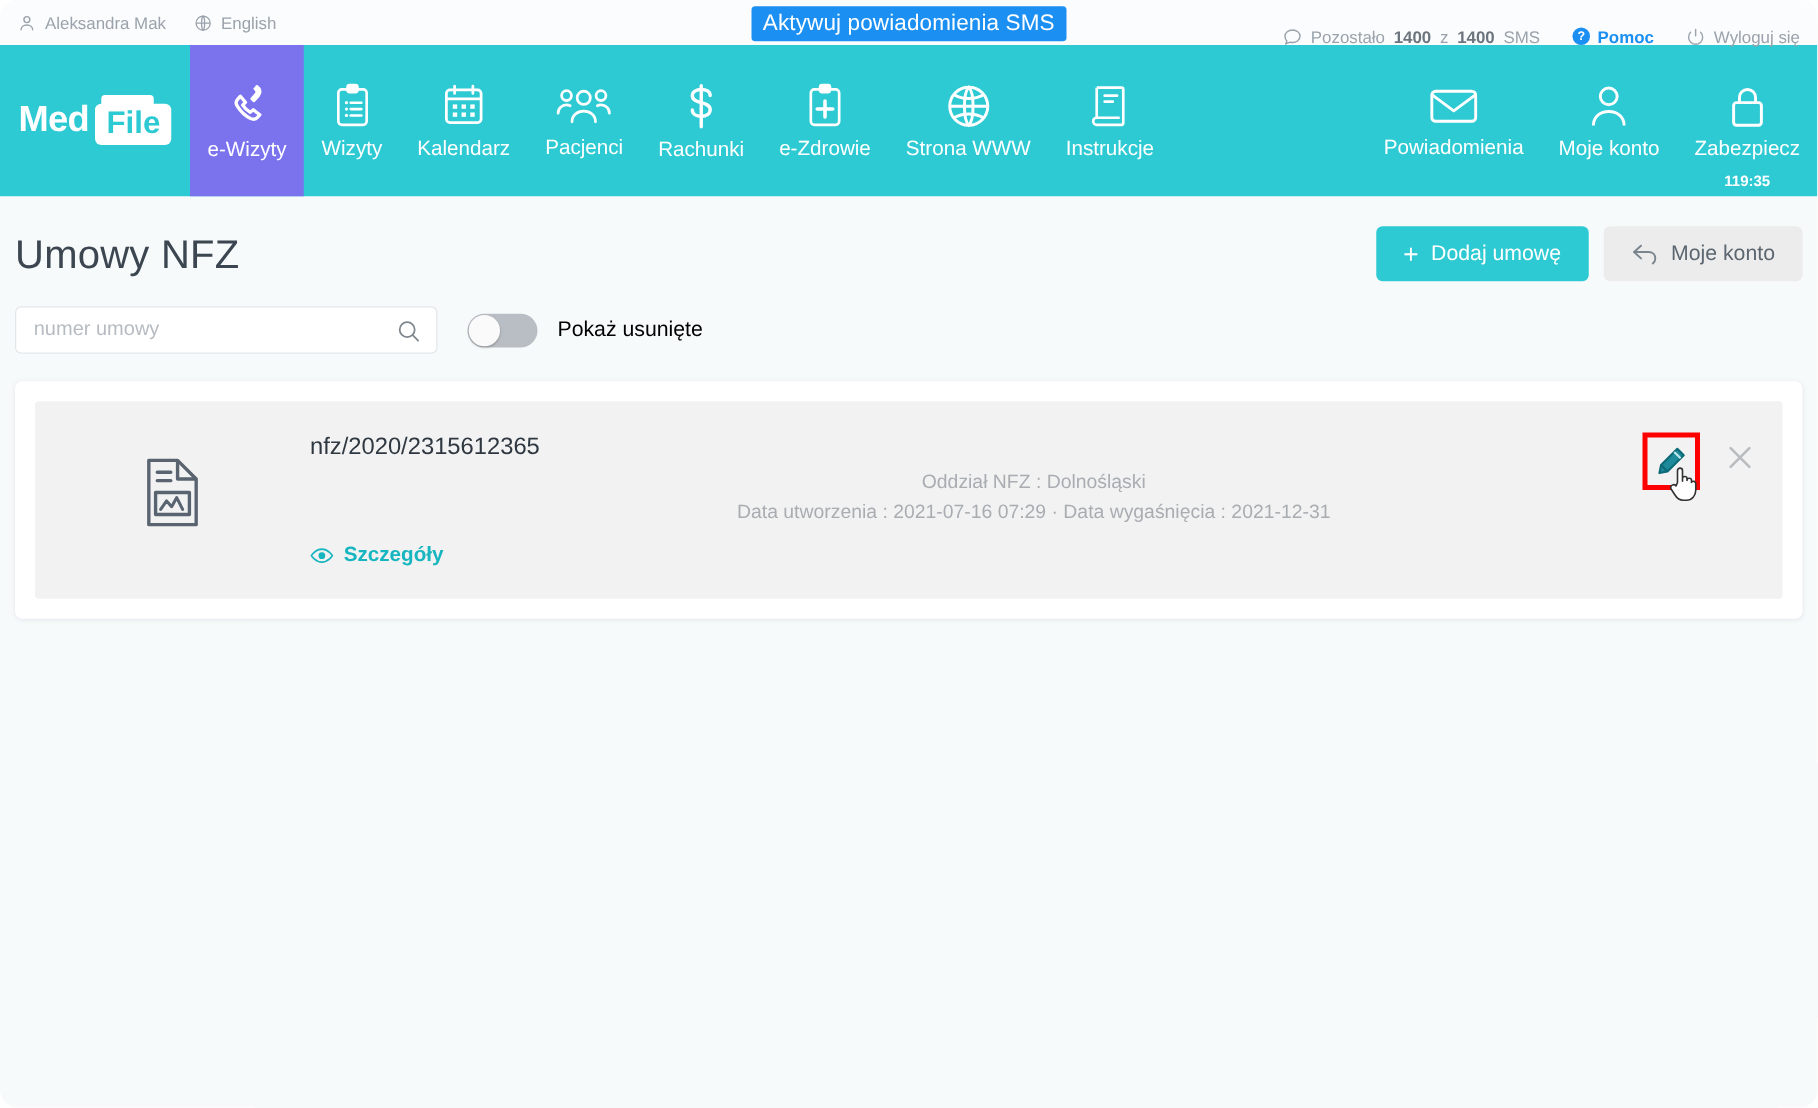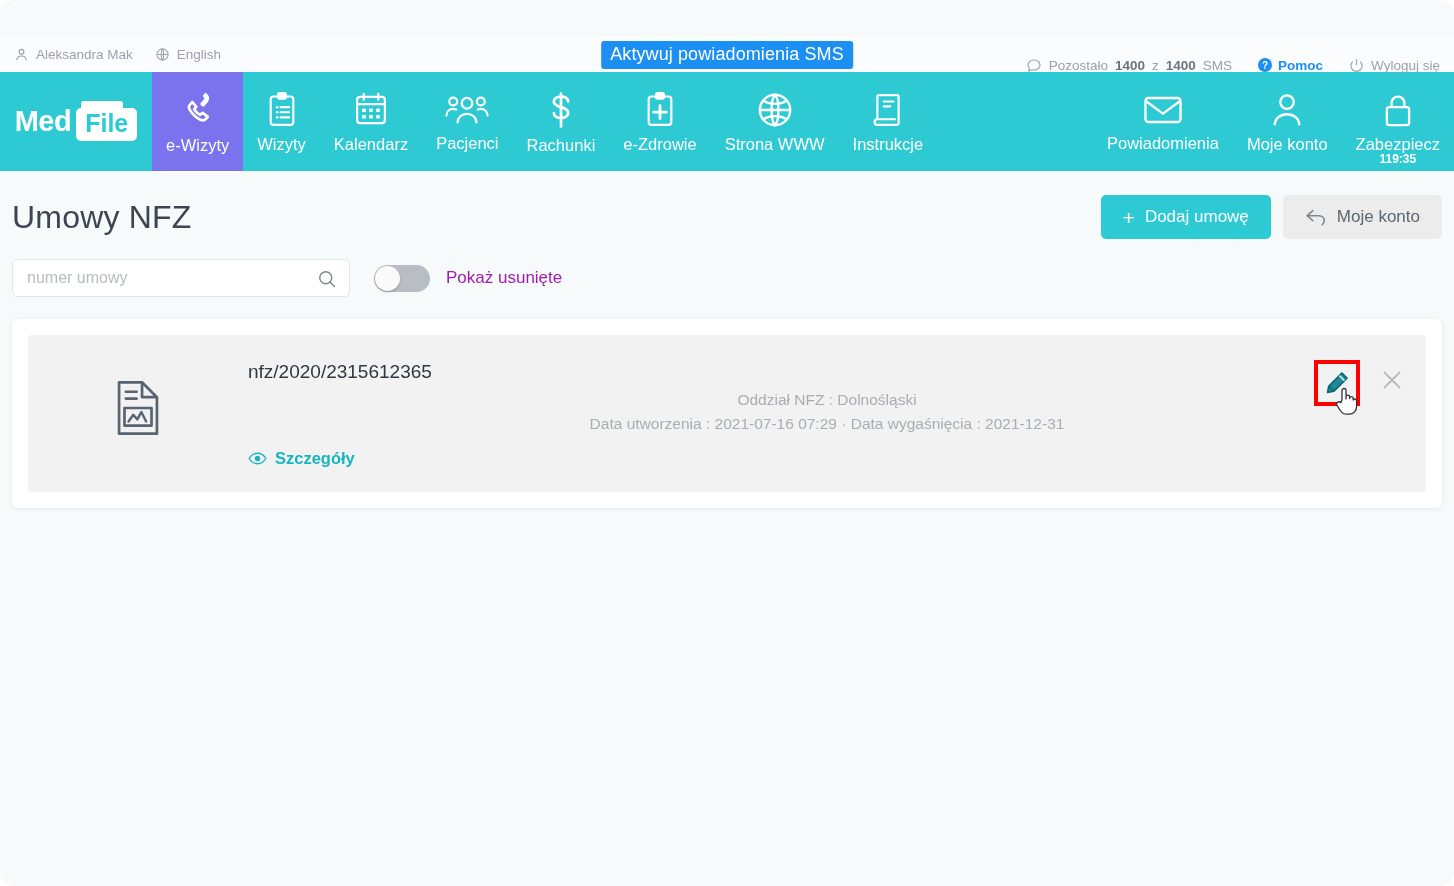--- a/index.html
+++ b/index.html
@@ -26,7 +26,6 @@
     position: relative;
     font-size: 13.5px;
     color: #9aa2ab;
-    margin-top: 36px;
   }
   .topbar-left { display: flex; align-items: center; padding-left: 14px; gap: 22px; }
   .tb-item { display: flex; align-items: center; gap: 7px; white-space: nowrap; }

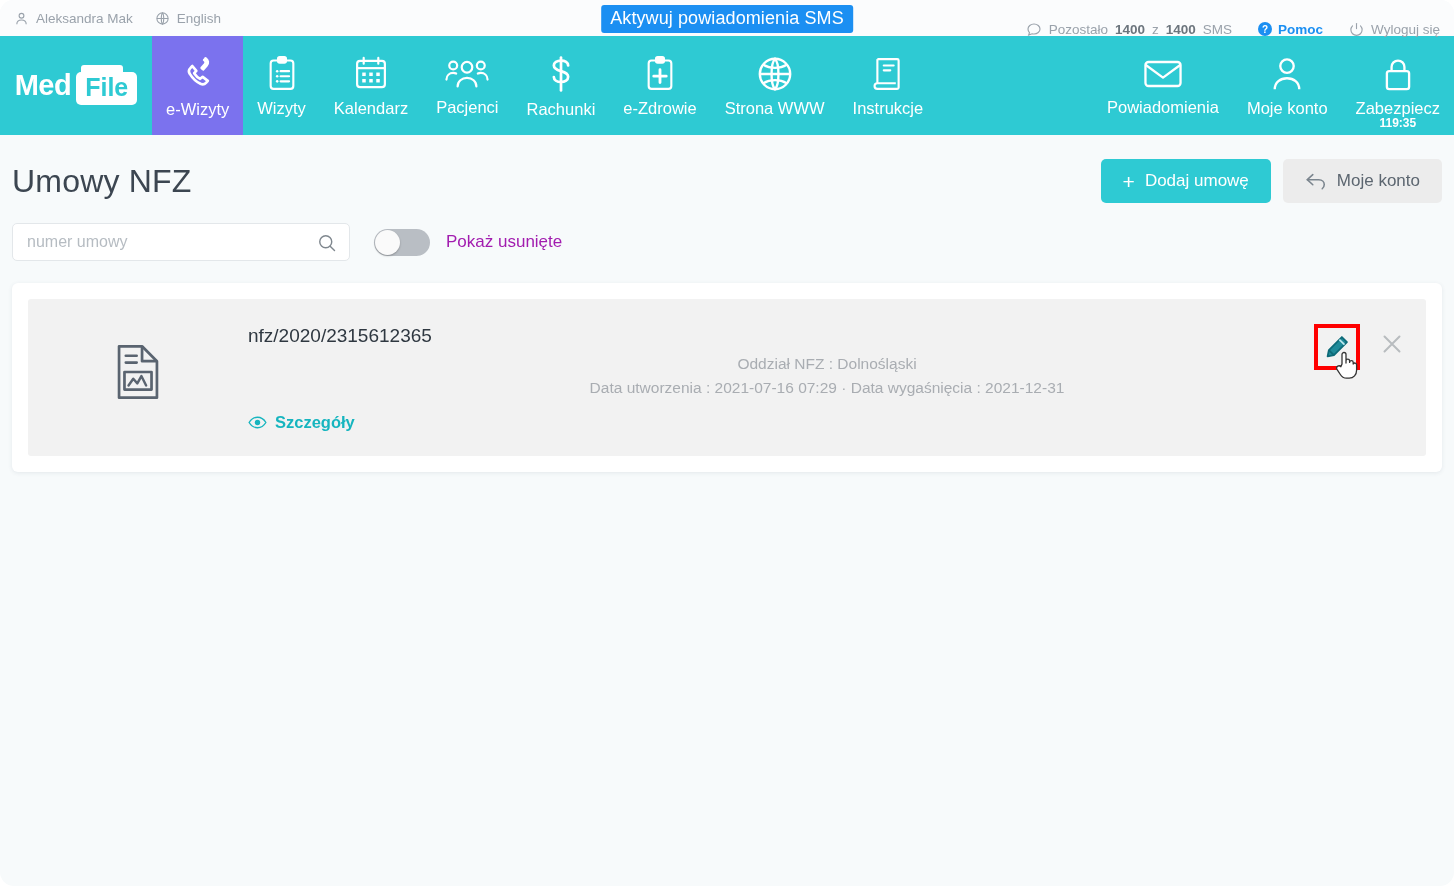--- a/index.html
+++ b/index.html
@@ -52,7 +52,7 @@
 
   
   .nav {
-    height: 99px;
+    height: 121px;
     background: #2ecad3;
     display: flex;
     align-items: stretch;

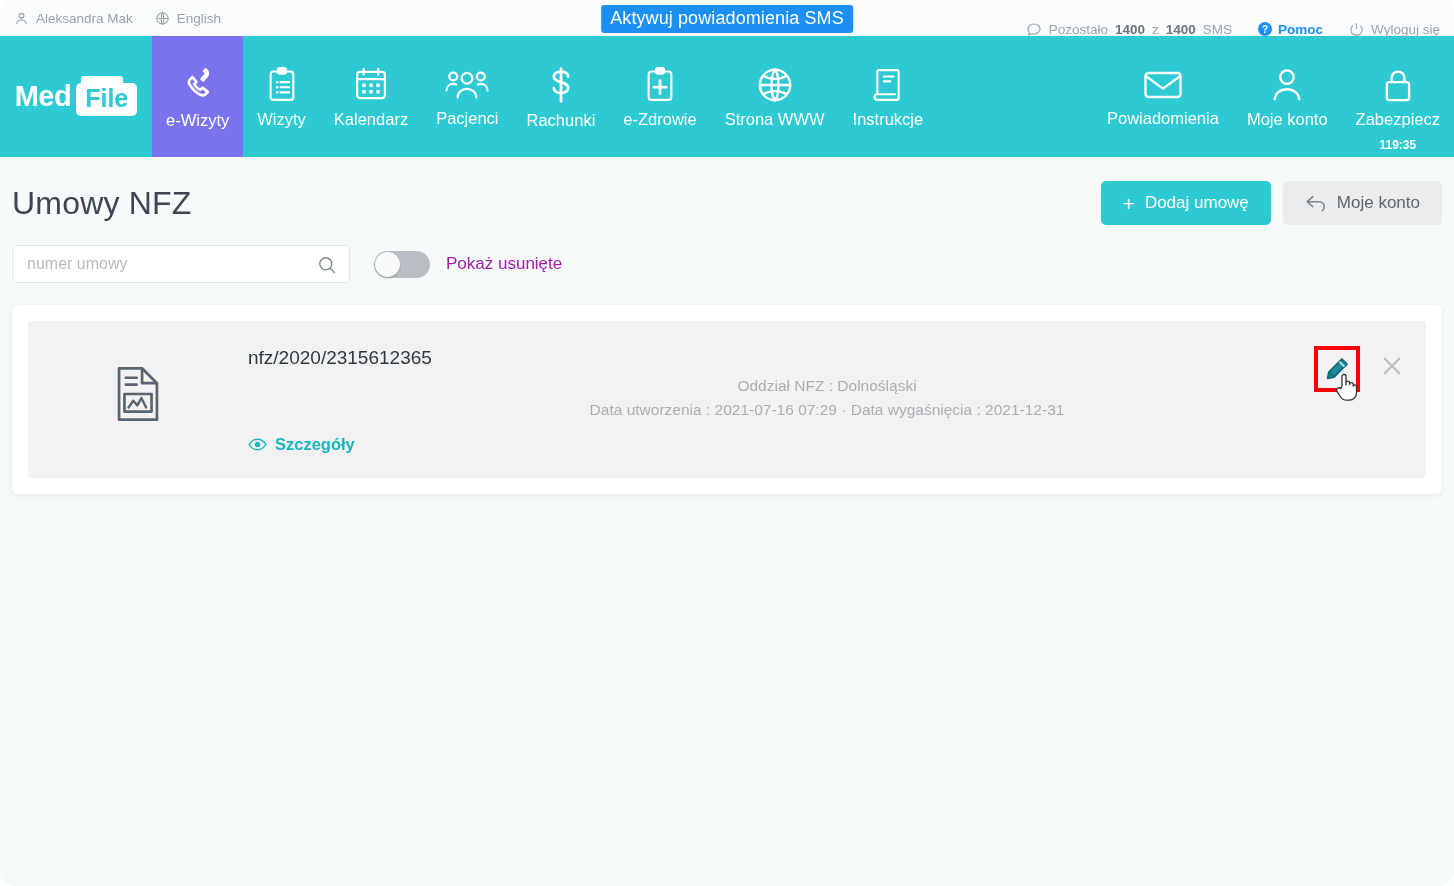--- a/index.html
+++ b/index.html
@@ -146,7 +146,7 @@
     background: #fafafa;
     box-shadow: 0 1px 2px rgba(0,0,0,.25);
   }
-  .toggle-label { font-size: 17px; color: #a21caf; }
+  .toggle-label { font-size: 17px; color: #000000; }
 
   
   .card {

